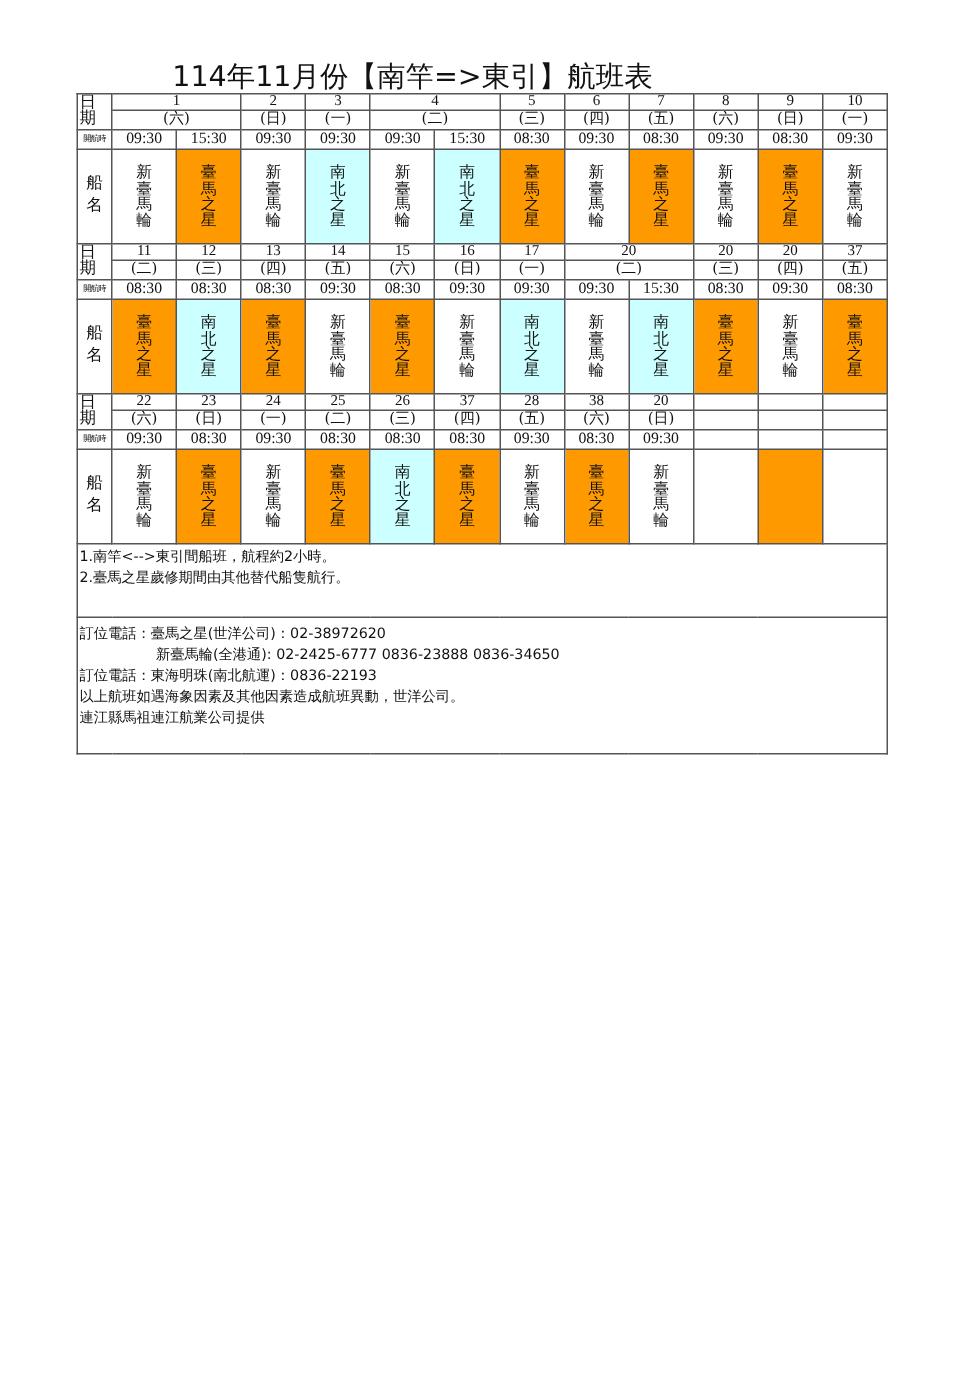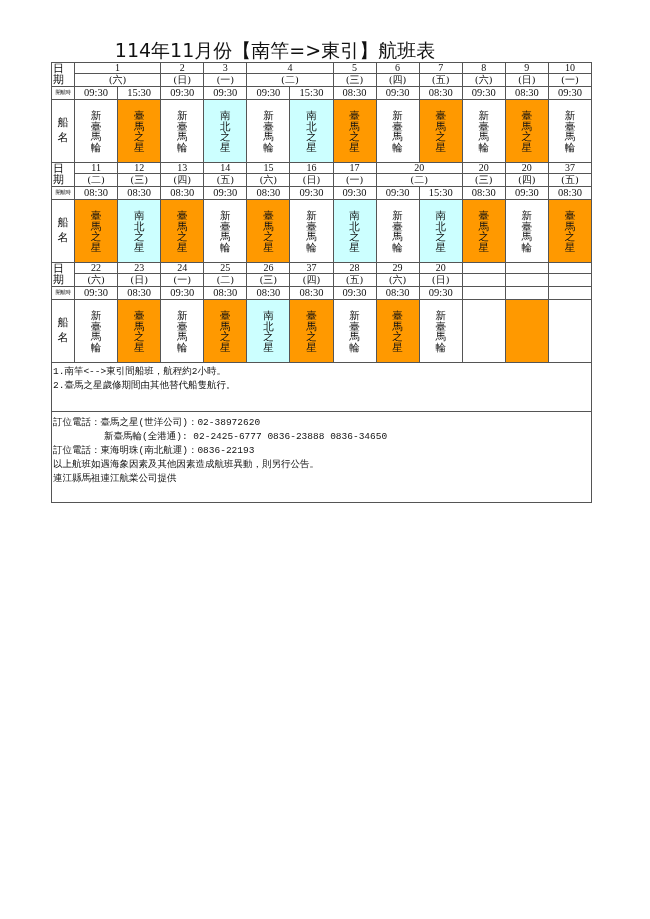--- a/index.html
+++ b/index.html
@@ -293,7 +293,7 @@
         <td colspan="1" class="nums">26</td>
         <td colspan="1" class="nums">37</td>
         <td colspan="1" class="nums">28</td>
-        <td colspan="1" class="nums">29</td>
+        <td colspan="1" class="nums">38</td>
         <td colspan="1" class="nums">20</td>
         <td colspan="1" class="nums"></td>
         <td colspan="1" class="nums"></td>

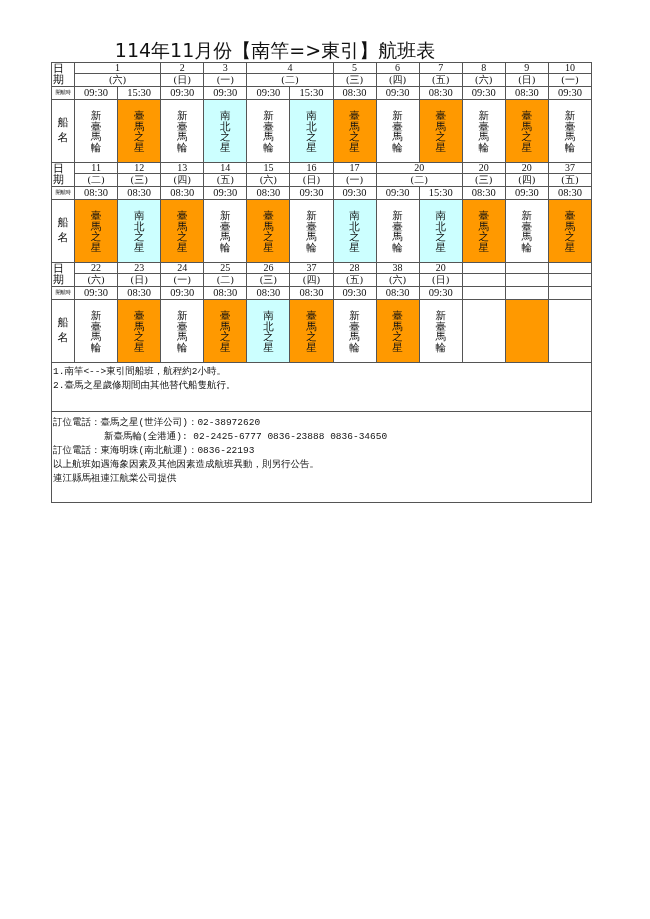--- a/index.html
+++ b/index.html
@@ -20,7 +20,7 @@
   .notes td, .contacts td { text-align:left !important; vertical-align:top !important; font-family:"DejaVu Sans","Liberation Sans",sans-serif; font-size:9.5px !important; line-height:14px !important; padding:2px 1px !important; }
   .notes td { height:44px; }
   .contacts td { height:84px; padding-top:4px !important; }
-  .line { display:block; white-space:nowrap;font-family:Liberation Mono, monospace; }
+  .line { display:block; white-space:nowrap; }
   .indent { padding-left:51px; }
   .nums { font-family:"Liberation Serif","DejaVu Serif",serif; }
 </style>

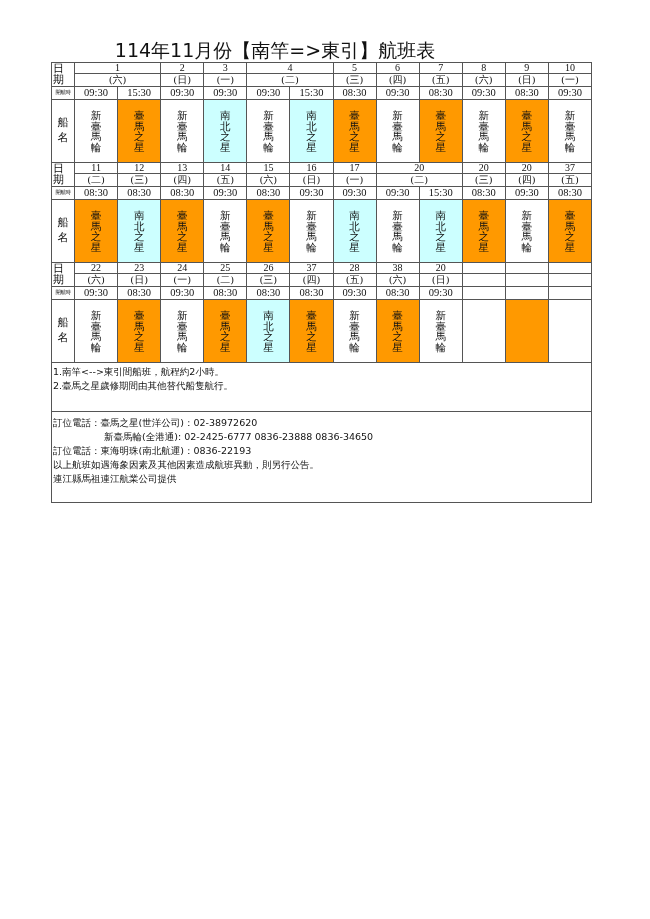--- a/index.html
+++ b/index.html
@@ -404,7 +404,7 @@
         <span class="line">訂位電話：臺馬之星(世洋公司)：02-38972620</span>
         <span class="line indent">新臺馬輪(全港通): 02-2425-6777  0836-23888  0836-34650</span>
         <span class="line">訂位電話：東海明珠(南北航運)：0836-22193</span>
-        <span class="line">以上航班如遇海象因素及其他因素造成航班異動，則另行公告。</span>
+        <span class="line">以上航班如遇海象因素及其他因素造成航班異動，世洋公司。</span>
         <span class="line">連江縣馬祖連江航業公司提供</span>
       </td>
     </tr>

